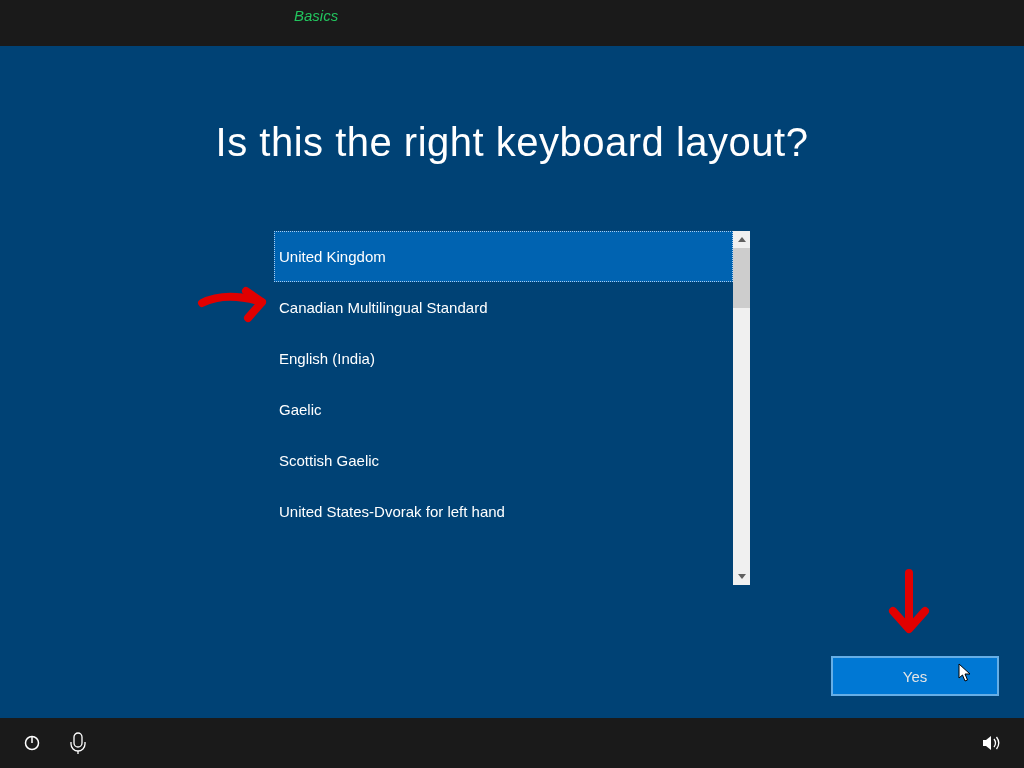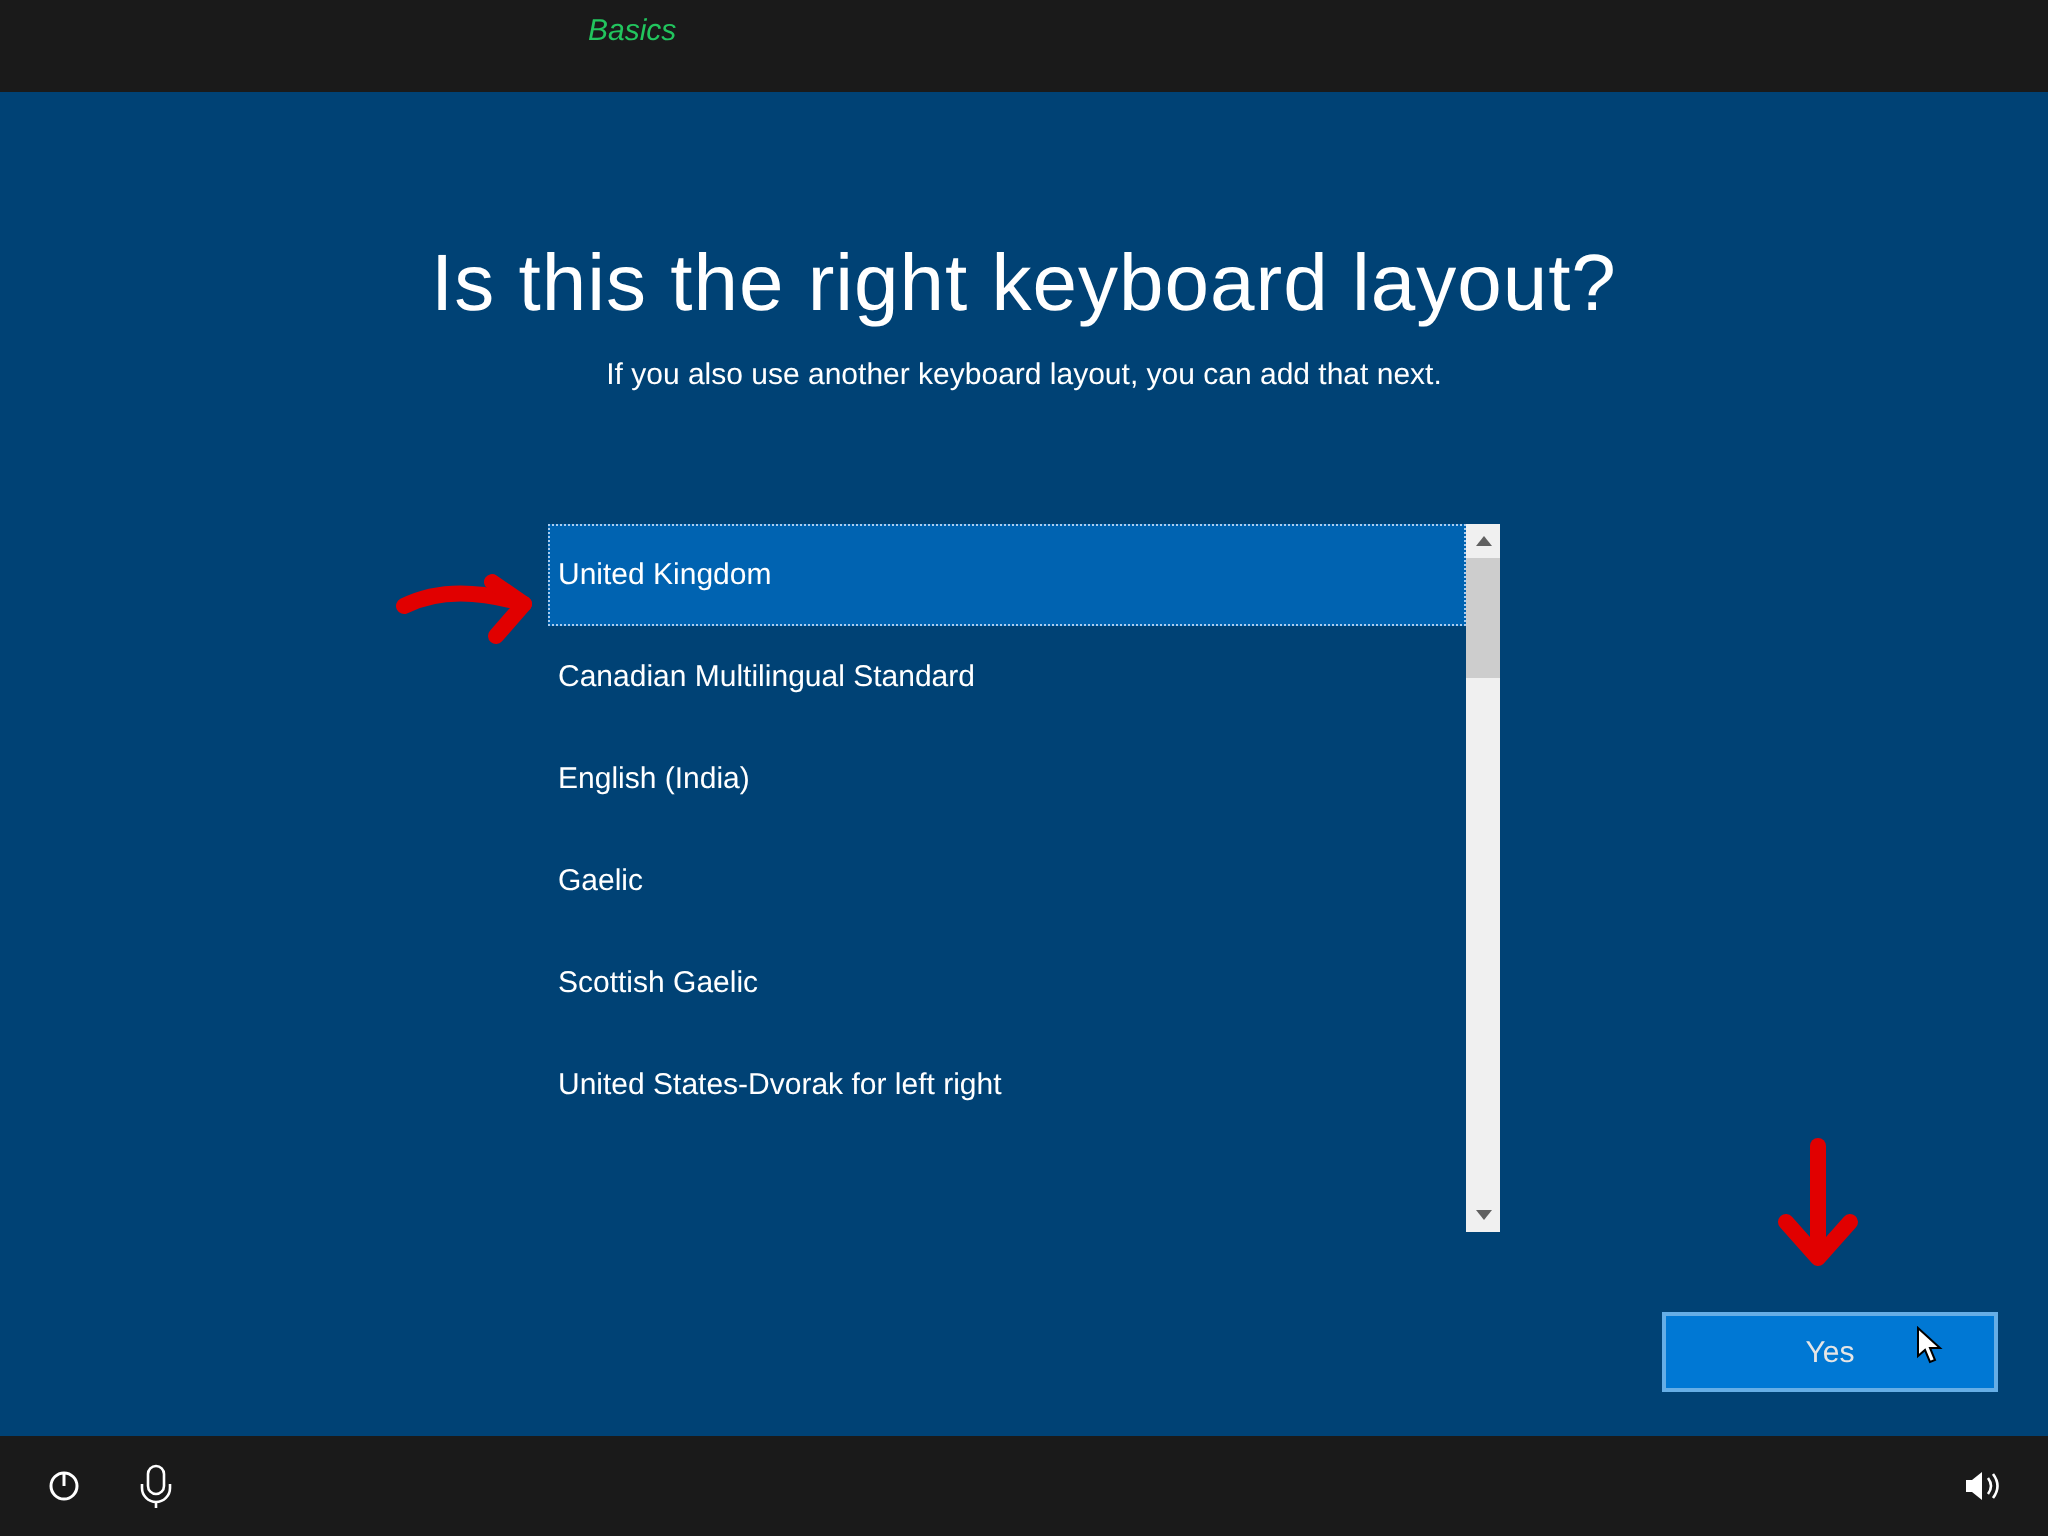--- a/index.html
+++ b/index.html
@@ -161,7 +161,6 @@
 
 <div class="main">
   <h1 class="title">Is this the right keyboard layout?</h1>
-  <p class="subtitle">If you also use another keyboard layout, you can add that next.</p>
 
   <div class="listbox-wrap">
     <div class="listbox">

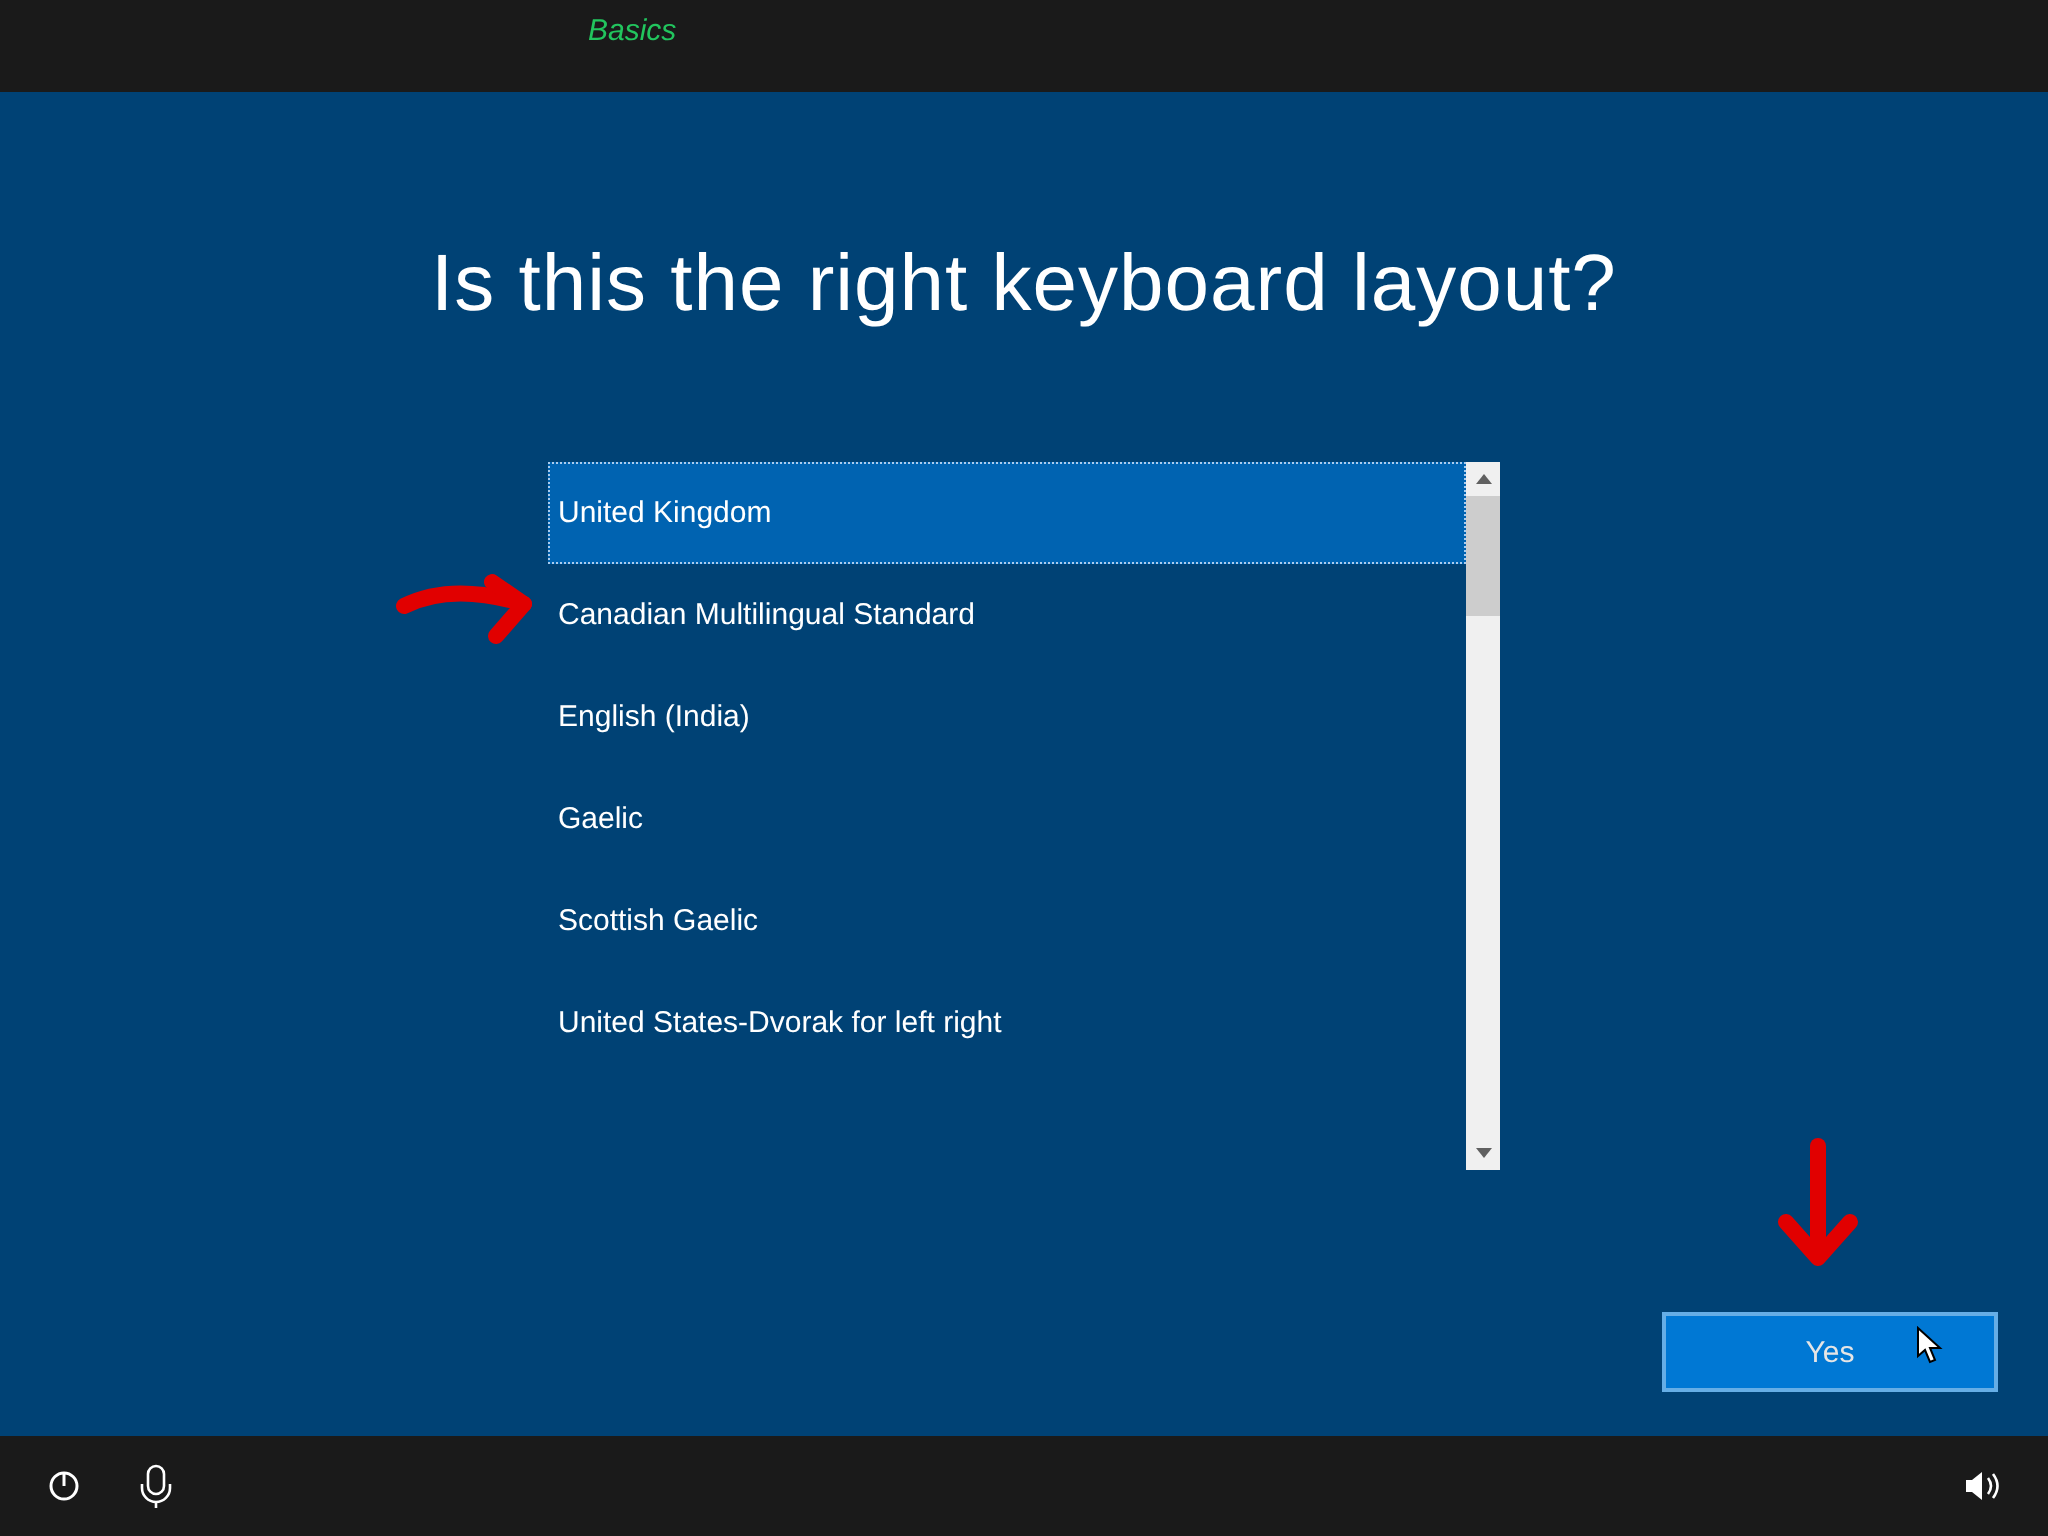--- a/index.html
+++ b/index.html
@@ -169,7 +169,7 @@
       <div class="list-item">English (India)</div>
       <div class="list-item">Gaelic</div>
       <div class="list-item">Scottish Gaelic</div>
-      <div class="list-item">United States-Dvorak for left right</div>
+      <div class="list-item">United States-Dvorak for left hand</div>
     </div>
     <div class="scrollbar">
       <div class="scroll-arrow scroll-arrow-up">

